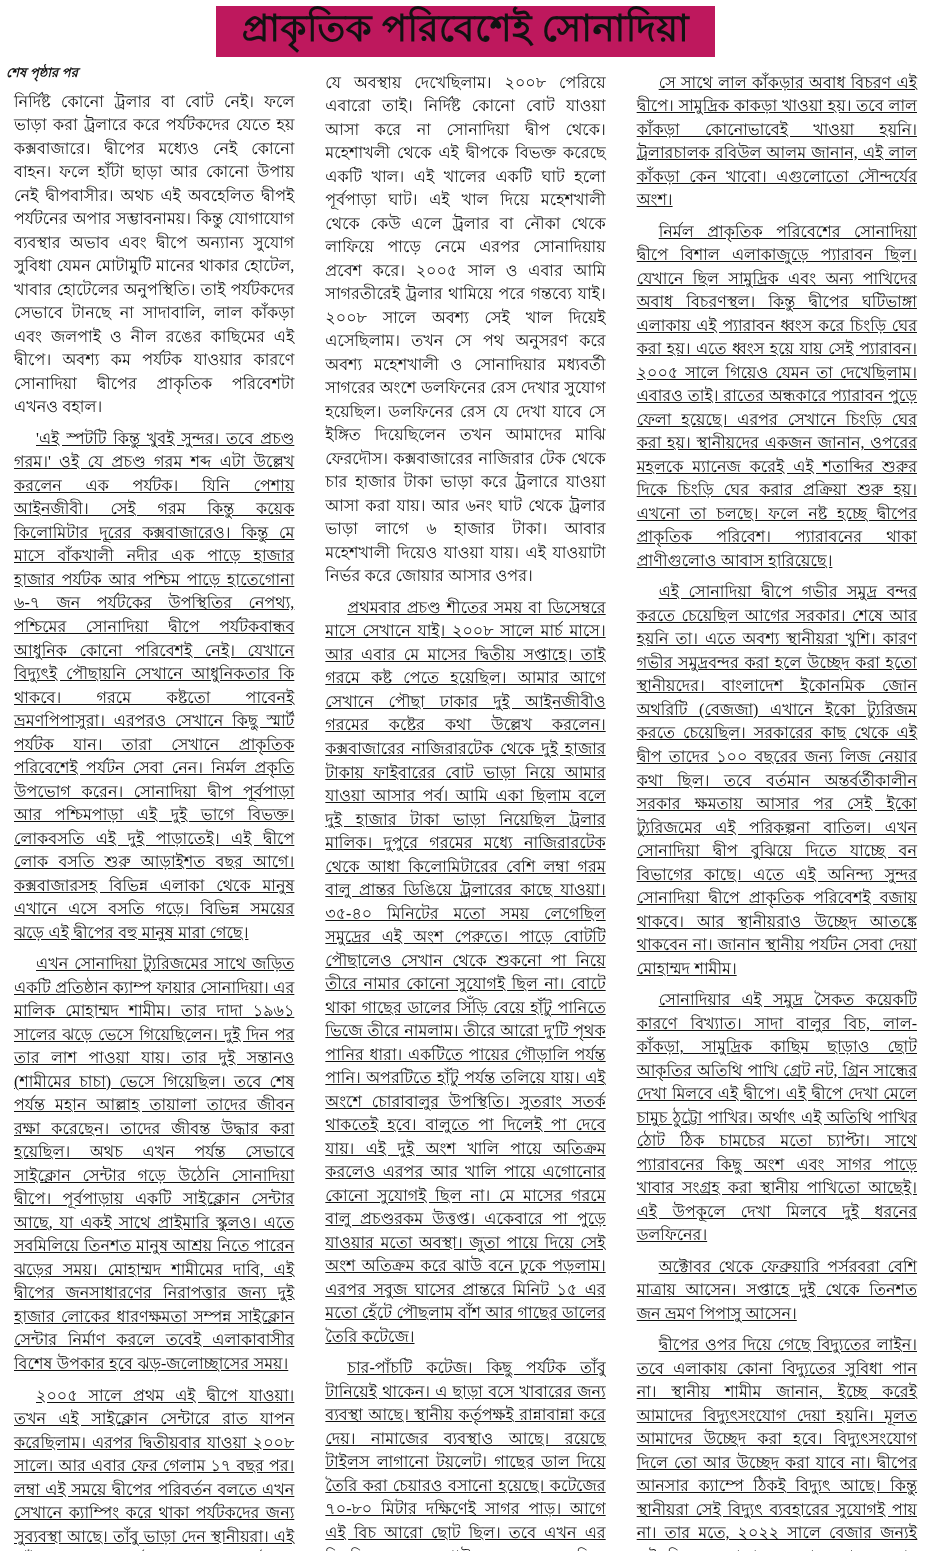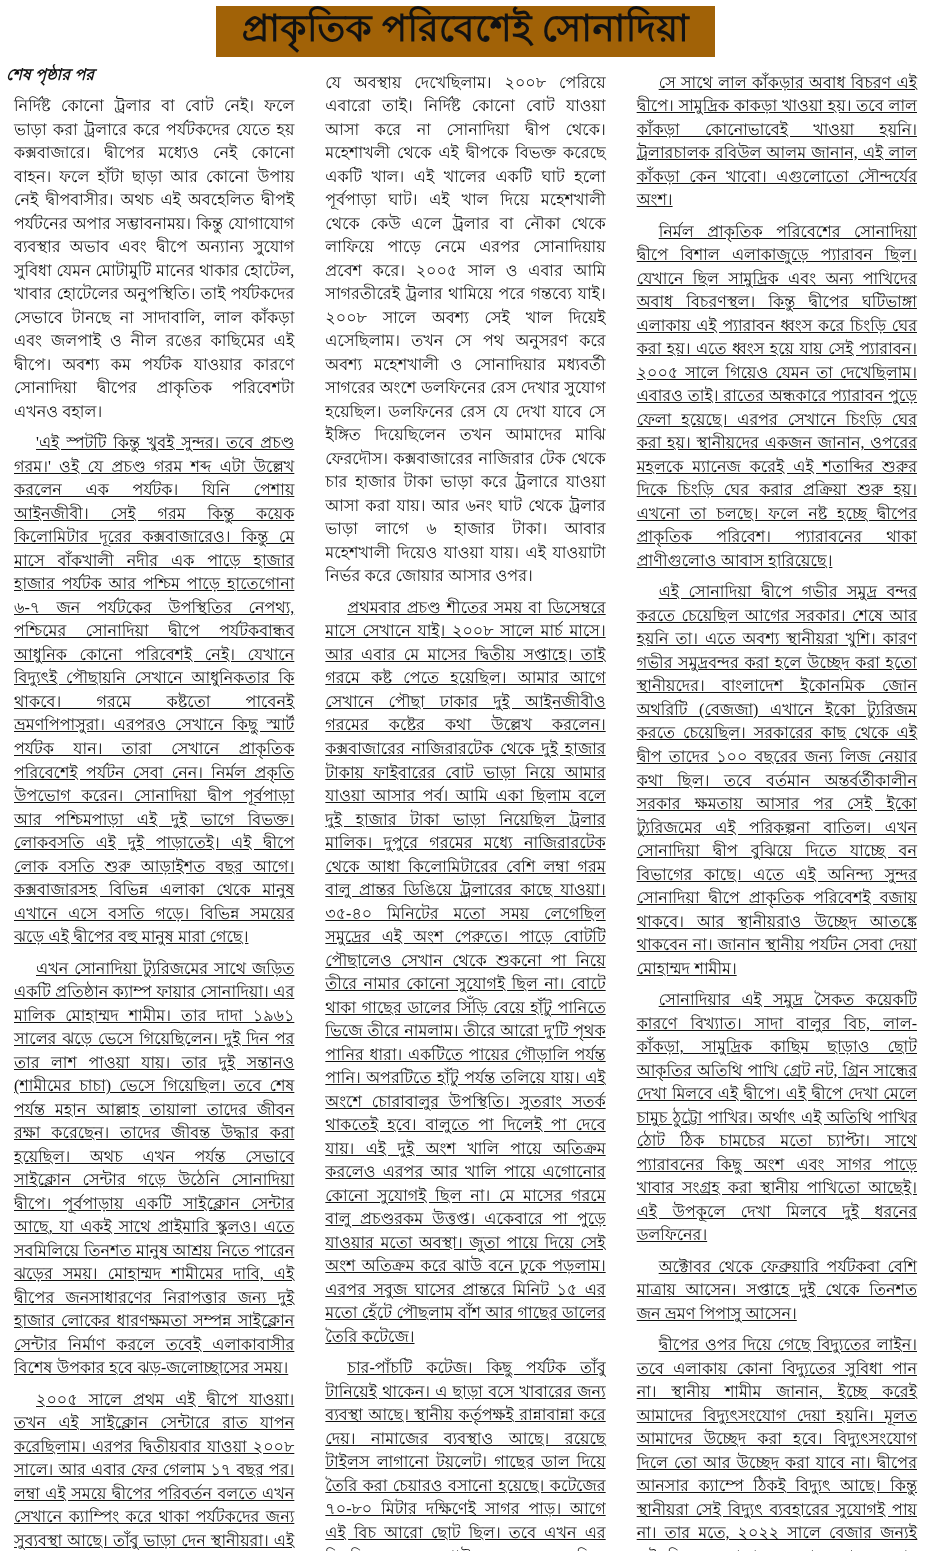--- a/index.html
+++ b/index.html
@@ -24,7 +24,7 @@
   }
   .title .title-bg {
     display: inline-block;
-    background: #a16207;
+    background: #be185d;
     padding: 2px 26px 6px 26px;
   }
   .columns {

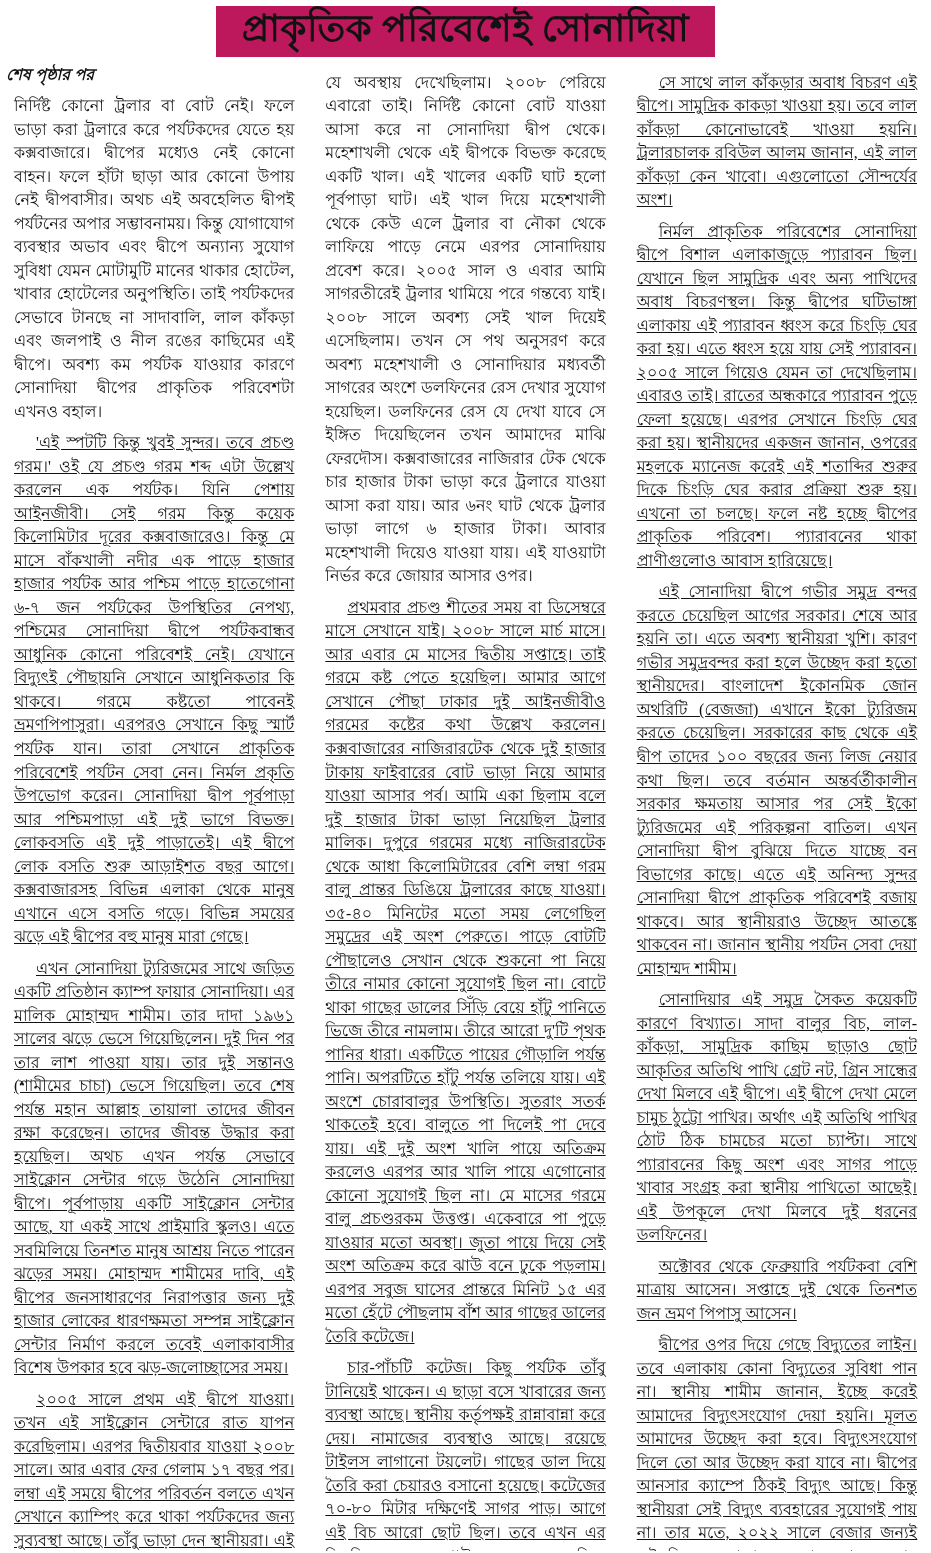--- a/index.html
+++ b/index.html
@@ -50,7 +50,7 @@
   .lead {
     font-weight: 700;
     font-style: italic;
-    font-size: 16px;
+    font-size: 13px;
     margin: 0 0 2px 0 !important;
     text-align: left;
   }

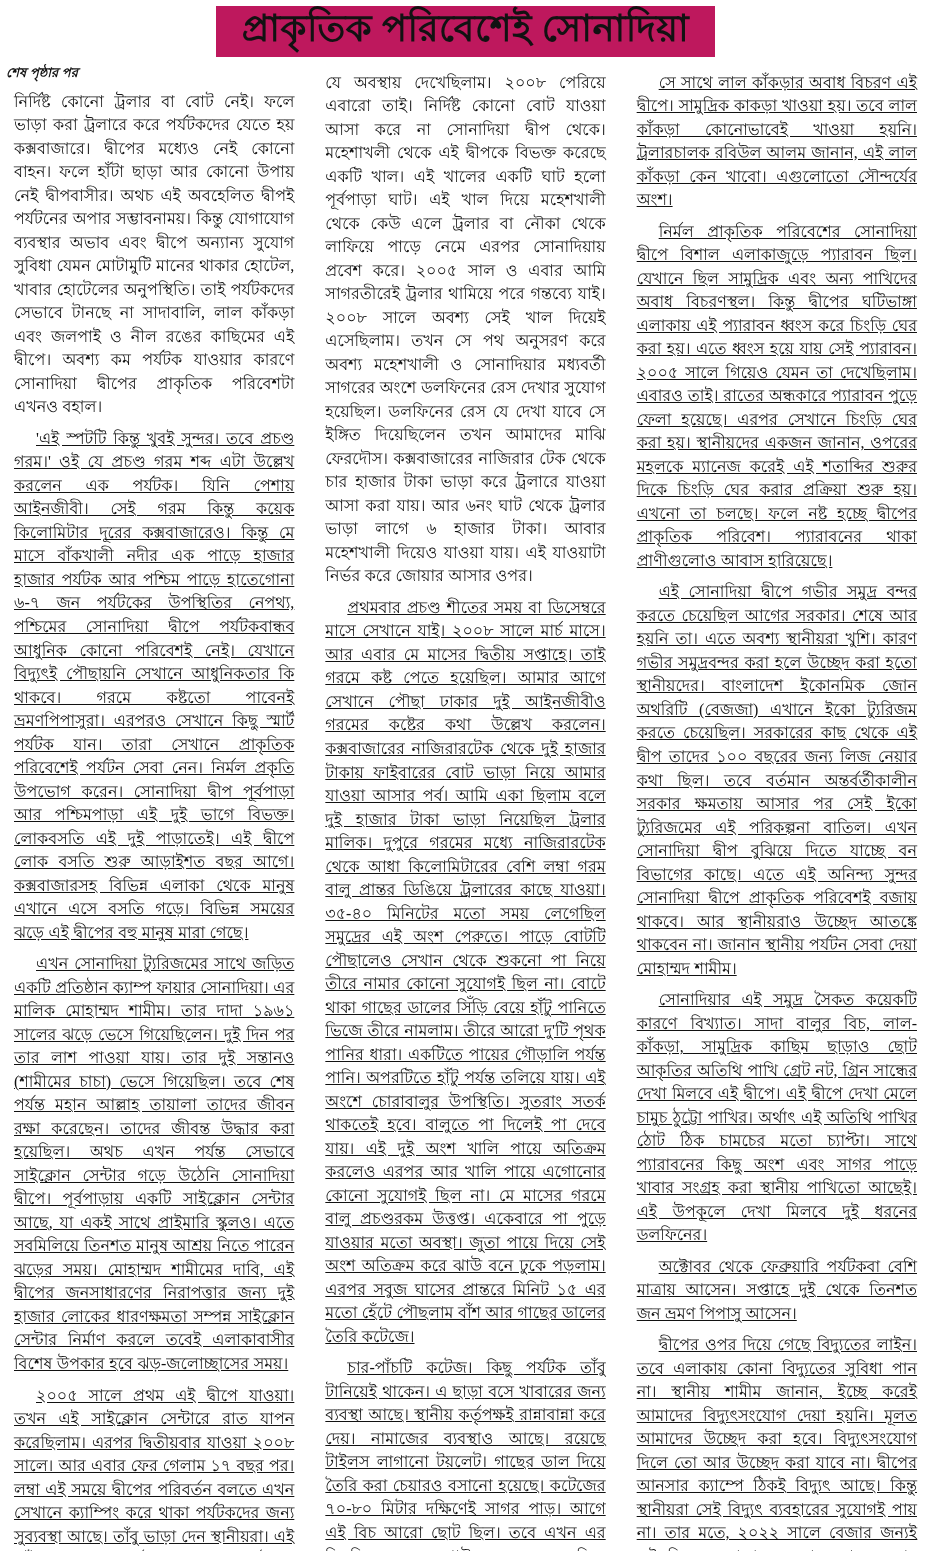--- a/index.html
+++ b/index.html
@@ -85,7 +85,7 @@
       <p class="indent">নির্মল প্রাকৃতিক পরিবেশের সোনাদিয়া দ্বীপে বিশাল এলাকাজুড়ে প্যারাবন ছিল। যেখানে ছিল সামুদ্রিক এবং অন্য পাখিদের অবাধ বিচরণস্থল। কিন্তু দ্বীপের ঘটিভাঙ্গা এলাকায় এই প্যারাবন ধ্বংস করে চিংড়ি ঘের করা হয়। এতে ধ্বংস হয়ে যায় সেই প্যারাবন। ২০০৫ সালে গিয়েও যেমন তা দেখেছিলাম। এবারও তাই। রাতের অন্ধকারে প্যারাবন পুড়ে ফেলা হয়েছে। এরপর সেখানে চিংড়ি ঘের করা হয়। স্থানীয়দের একজন জানান, ওপরের মহলকে ম্যানেজ করেই এই শতাব্দির শুরুর দিকে চিংড়ি ঘের করার প্রক্রিয়া শুরু হয়। এখনো তা চলছে। ফলে নষ্ট হচ্ছে দ্বীপের প্রাকৃতিক পরিবেশ। প্যারাবনের থাকা প্রাণীগুলোও আবাস হারিয়েছে।</p>
       <p class="indent">এই সোনাদিয়া দ্বীপে গভীর সমুদ্র বন্দর করতে চেয়েছিল আগের সরকার। শেষে আর হয়নি তা। এতে অবশ্য স্থানীয়রা খুশি। কারণ গভীর সমুদ্রবন্দর করা হলে উচ্ছেদ করা হতো স্থানীয়দের। বাংলাদেশ ইকোনমিক জোন অথরিটি (বেজজা) এখানে ইকো ট্যুরিজম করতে চেয়েছিল। সরকারের কাছ থেকে এই দ্বীপ তাদের ১০০ বছরের জন্য লিজ নেয়ার কথা ছিল। তবে বর্তমান অন্তর্বর্তীকালীন সরকার ক্ষমতায় আসার পর সেই ইকো ট্যুরিজমের এই পরিকল্পনা বাতিল। এখন সোনাদিয়া দ্বীপ বুঝিয়ে দিতে যাচ্ছে বন বিভাগের কাছে। এতে এই অনিন্দ্য সুন্দর সোনাদিয়া দ্বীপে প্রাকৃতিক পরিবেশই বজায় থাকবে। আর স্থানীয়রাও উচ্ছেদ আতঙ্কে থাকবেন না। জানান স্থানীয় পর্যটন সেবা দেয়া মোহাম্মদ শামীম।</p>
       <p class="indent">সোনাদিয়ার এই সমুদ্র সৈকত কয়েকটি কারণে বিখ্যাত। সাদা বালুর বিচ, লাল-কাঁকড়া, সামুদ্রিক কাছিম ছাড়াও ছোট আকৃতির অতিথি পাখি গ্রেট নট, গ্রিন সান্ধের দেখা মিলবে এই দ্বীপে। এই দ্বীপে দেখা মেলে চামুচ ঠুট্টো পাখির। অর্থাৎ এই অতিথি পাখির ঠোট ঠিক চামচের মতো চ্যাপ্টা। সাথে প্যারাবনের কিছু অংশ এবং সাগর পাড়ে খাবার সংগ্রহ করা স্থানীয় পাখিতো আছেই। এই উপকূলে দেখা মিলবে দুই ধরনের ডলফিনের।</p>
-      <p class="indent">অক্টোবর থেকে ফেব্রুয়ারি পর্যটকবা বেশি মাত্রায় আসেন। সপ্তাহে দুই থেকে তিনশত জন ভ্রমণ পিপাসু আসেন।</p>
+      <p class="indent">অক্টোবর থেকে ফেব্রুয়ারি পর্সরবরা বেশি মাত্রায় আসেন। সপ্তাহে দুই থেকে তিনশত জন ভ্রমণ পিপাসু আসেন।</p>
       <p class="indent">দ্বীপের ওপর দিয়ে গেছে বিদ্যুতের লাইন। তবে এলাকায় কোনা বিদ্যুতের সুবিধা পান না। স্থানীয় শামীম জানান, ইচ্ছে করেই আমাদের বিদ্যুৎসংযোগ দেয়া হয়নি। মূলত আমাদের উচ্ছেদ করা হবে। বিদ্যুৎসংযোগ দিলে তো আর উচ্ছেদ করা যাবে না। দ্বীপের আনসার ক্যাম্পে ঠিকই বিদ্যুৎ আছে। কিন্তু স্থানীয়রা সেই বিদ্যুৎ ব্যবহারের সুযোগই পায় না। তার মতে, ২০২২ সালে বেজার জন্যই এই বিদ্যুৎসংযোগের ব্যবস্থা। এখন বেজার সেই অফিস পাহারা দেয় আনসার। বিদ্যুৎ সুবিধা পায় শুধু আনসাররাই।</p>
 
     </div>

